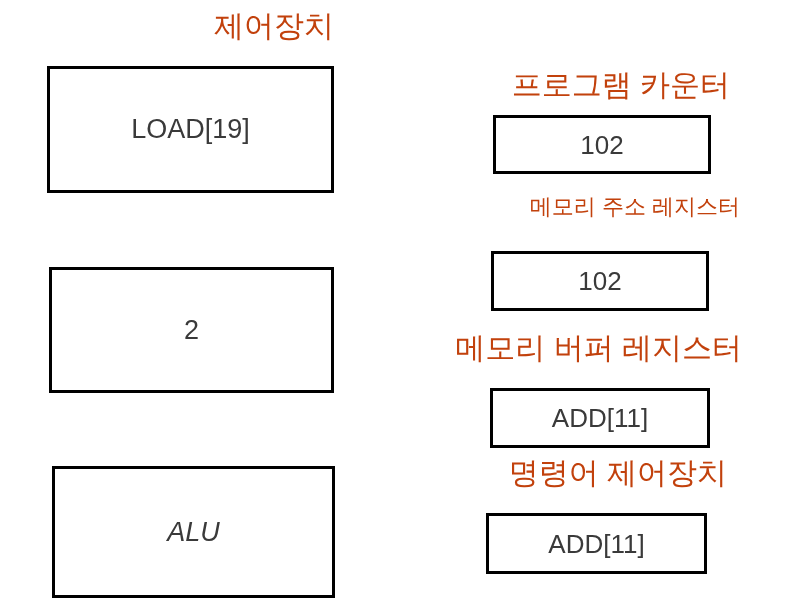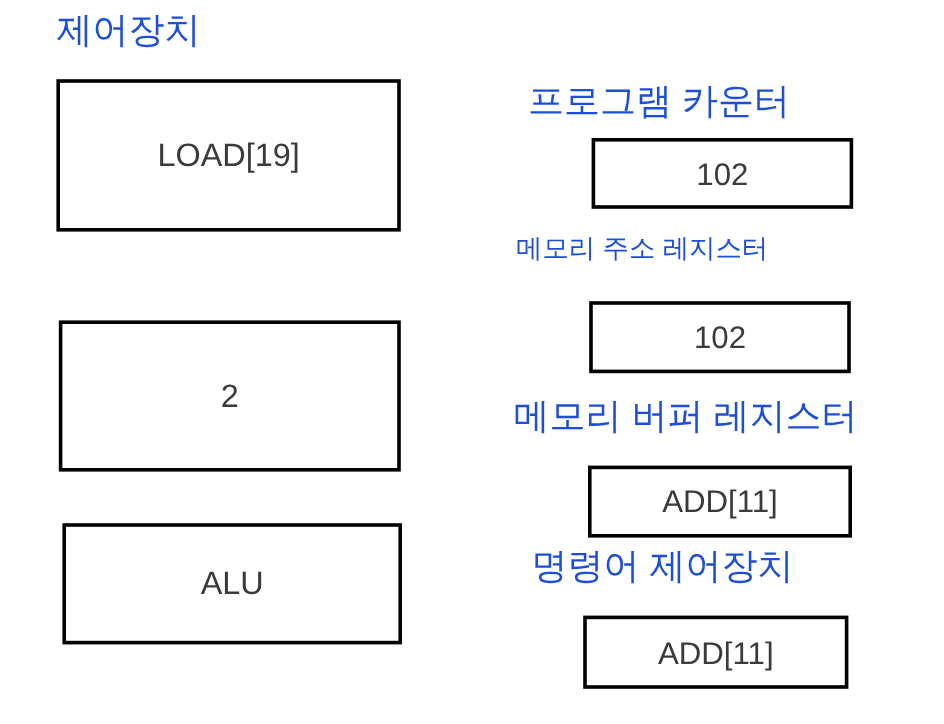--- a/index.html
+++ b/index.html
@@ -20,9 +20,9 @@
   }
   .caption {
     position: absolute;
-    text-align: left;
+    text-align: right;
     white-space: nowrap;
-    color: #1d4ed8;
+    color: #c2410c;
     font-weight: 400;
     line-height: 1;
   }

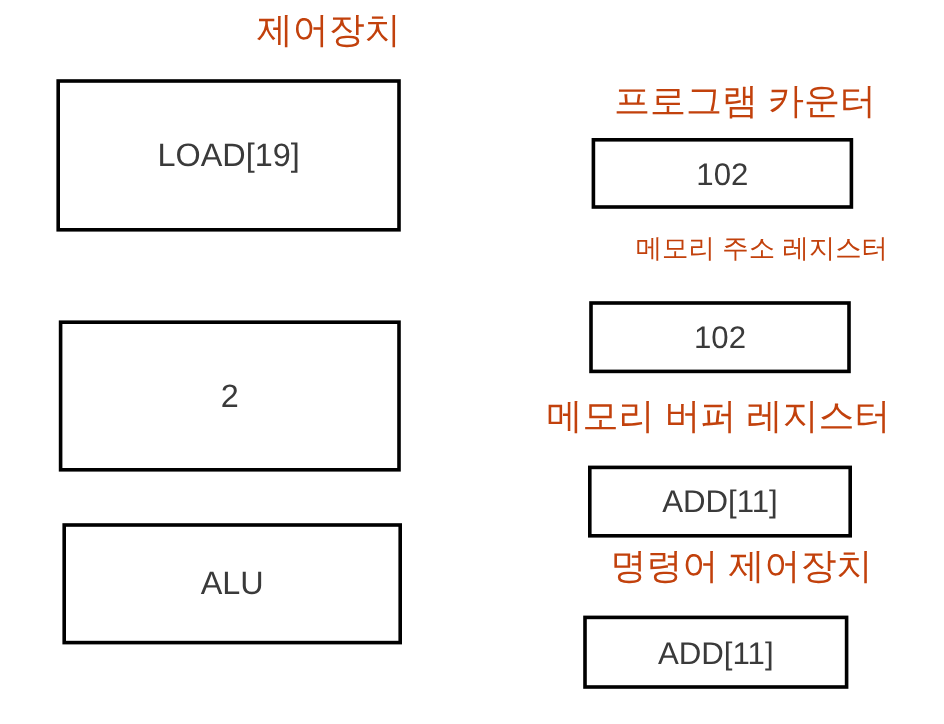--- a/index.html
+++ b/index.html
@@ -52,7 +52,7 @@
   .cap-acc       { left: 47px;  top: 212px; width: 287px; font-size: 30px; }
   .box-acc       { left: 49px;  top: 267px; width: 285px; height: 126px; font-size: 27px; }
 
-  .box-alu       { left: 52px;  top: 436px; width: 283px; height: 101px; font-size: 27px; }
+  .box-alu       { left: 52px;  top: 466px; width: 283px; height: 132px; font-size: 27px; font-style: italic; }
 
   
   .cap-pc        { left: 440px; top: 70px;  width: 290px; font-size: 30px; }

